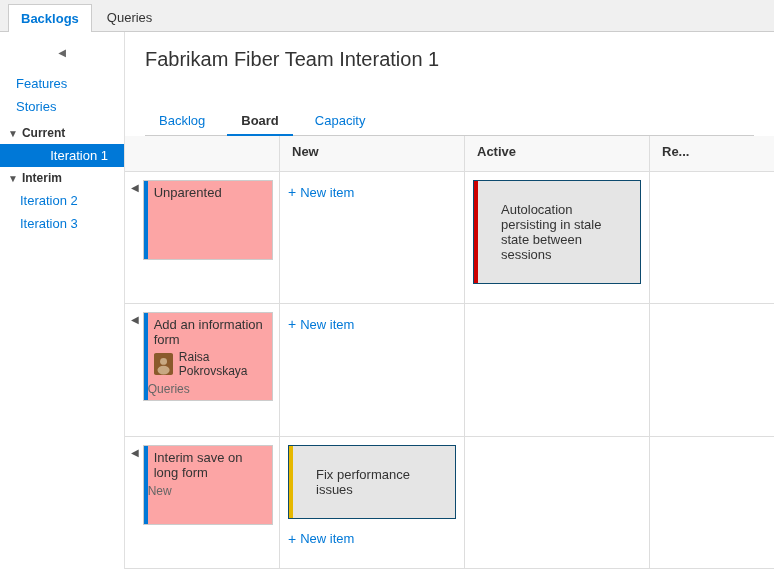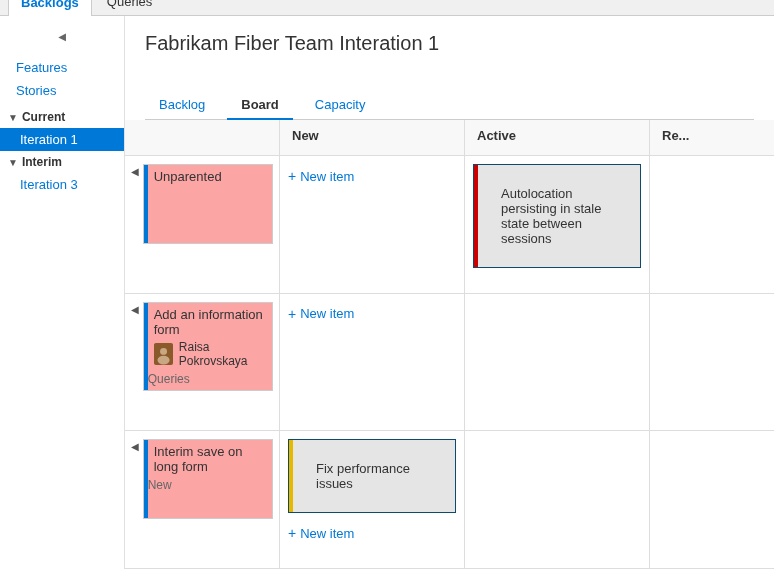--- a/index.html
+++ b/index.html
@@ -6,7 +6,7 @@
     body { font-family: 'Segoe UI', Arial, sans-serif; font-size: 13px; color: #333; background: #fff; width: 774px; height: 569px; overflow: hidden; display: flex; flex-direction: column; }
 
     
-    .top-tabs { display: flex; background: #f0f0f0; border-bottom: 1px solid #ccc; padding: 0 8px; height: 16px; align-items: flex-end; flex-shrink: 0; }
+    .top-tabs { display: flex; background: #f0f0f0; border-bottom: 1px solid #ccc; padding: 0 8px; height: 32px; align-items: flex-end; flex-shrink: 0; }
     .top-tab { padding: 6px 12px; cursor: pointer; font-size: 13px; color: #333; border: 1px solid transparent; border-bottom: none; margin-right: 2px; background: transparent; }
     .top-tab.active { background: #fff; border-color: #ccc; border-bottom-color: #fff; margin-bottom: -1px; font-weight: 600; color: #0078d7; }
 

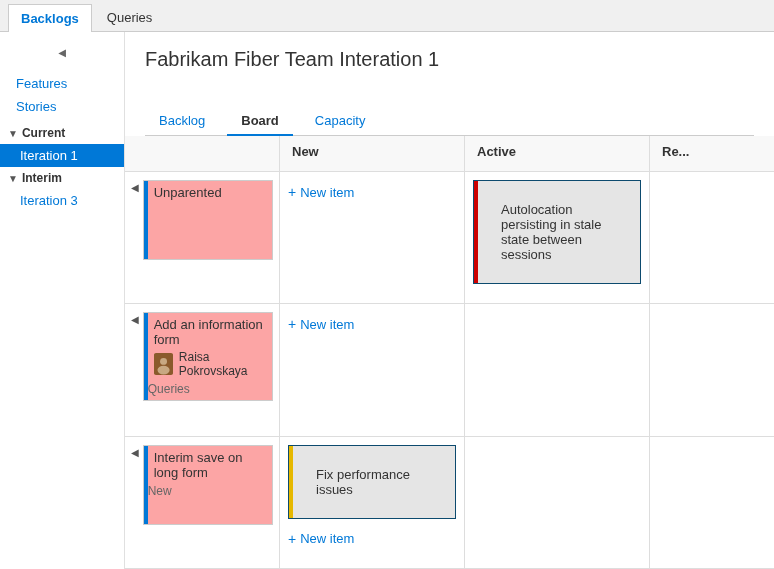--- a/index.html
+++ b/index.html
@@ -21,7 +21,7 @@
     .sidebar-section { padding: 4px 8px; font-size: 12px; color: #333; font-weight: 600; display: flex; align-items: center; gap: 4px; cursor: pointer; }
     .sidebar-section .arrow { font-size: 10px; color: #555; }
     .sidebar-item { display: block; padding: 4px 16px 4px 20px; color: #0078d7; font-size: 13px; cursor: pointer; }
-    .sidebar-item.active { background: #0078d7; color: #fff; }
+    .sidebar-item.active { background: #0078d7; color: #fff; text-align: right; }
 
     
     .content { flex: 1; overflow: hidden; display: flex; flex-direction: column; }

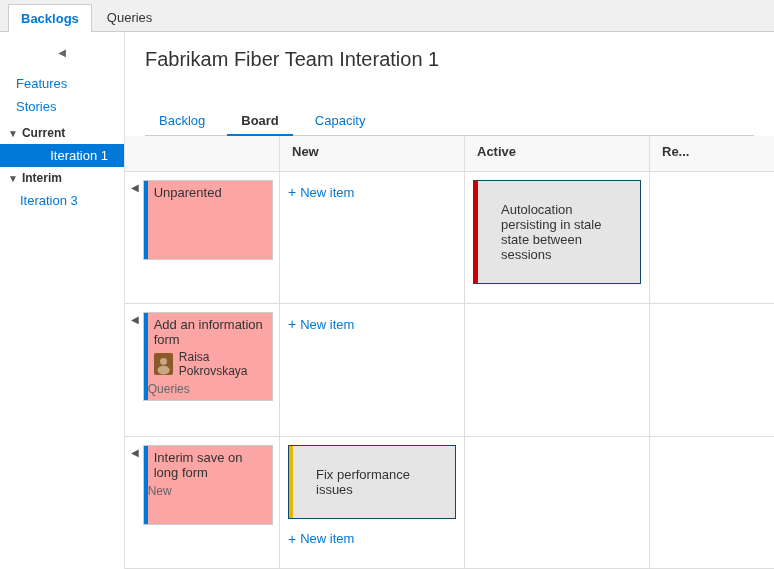--- a/index.html
+++ b/index.html
@@ -102,6 +102,7 @@
       <span class="arrow">▼</span>
       <span>Interim</span>
     </div>
+    <div class="sidebar-item">Iteration 2</div>
     <div class="sidebar-item">Iteration 3</div>
   </div>
 

